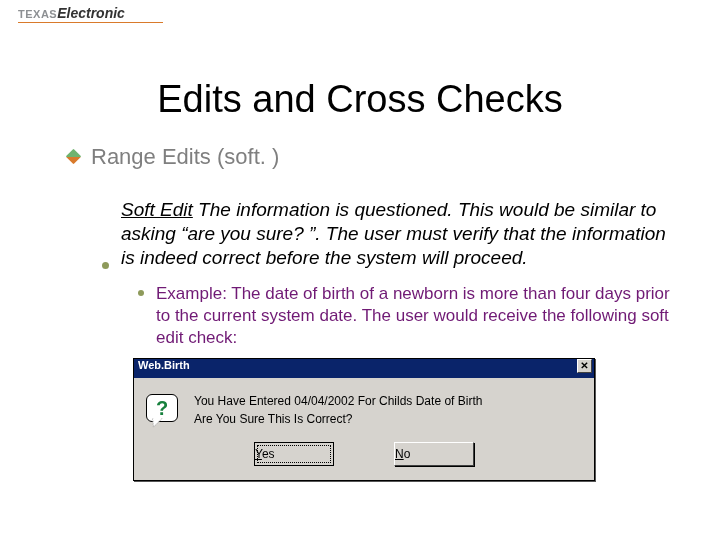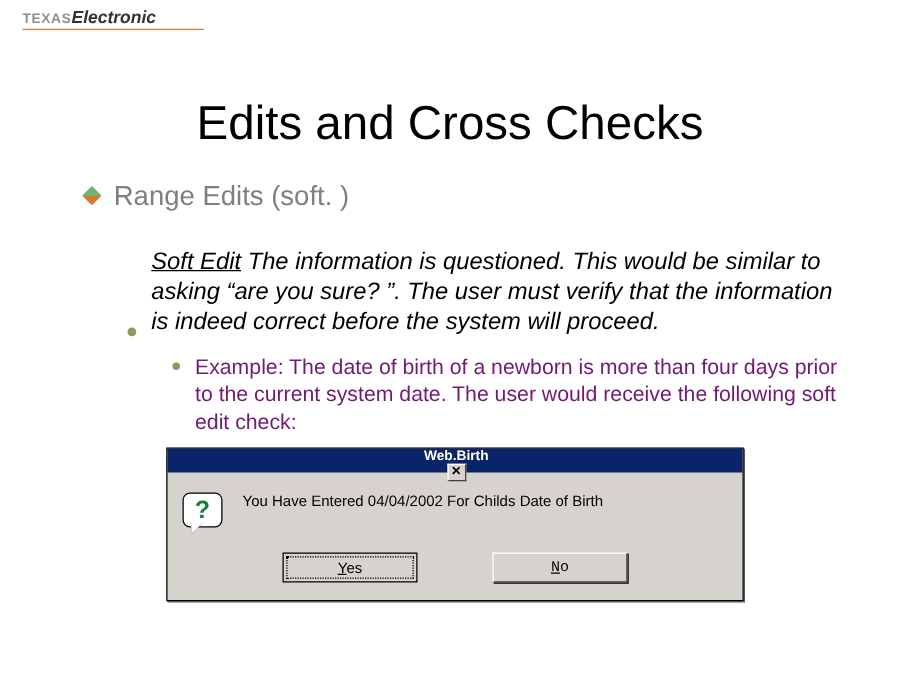--- a/index.html
+++ b/index.html
@@ -142,12 +142,10 @@
     color: #fff;
     height: 19px;
     display: flex;
-    align-items: center;
     justify-content: space-between;
     padding: 0 2px 0 4px;
     font-size: 11px;
     font-weight: bold;
-    flex-direction: column;
   }
   .dialog-close {
     width: 15px;

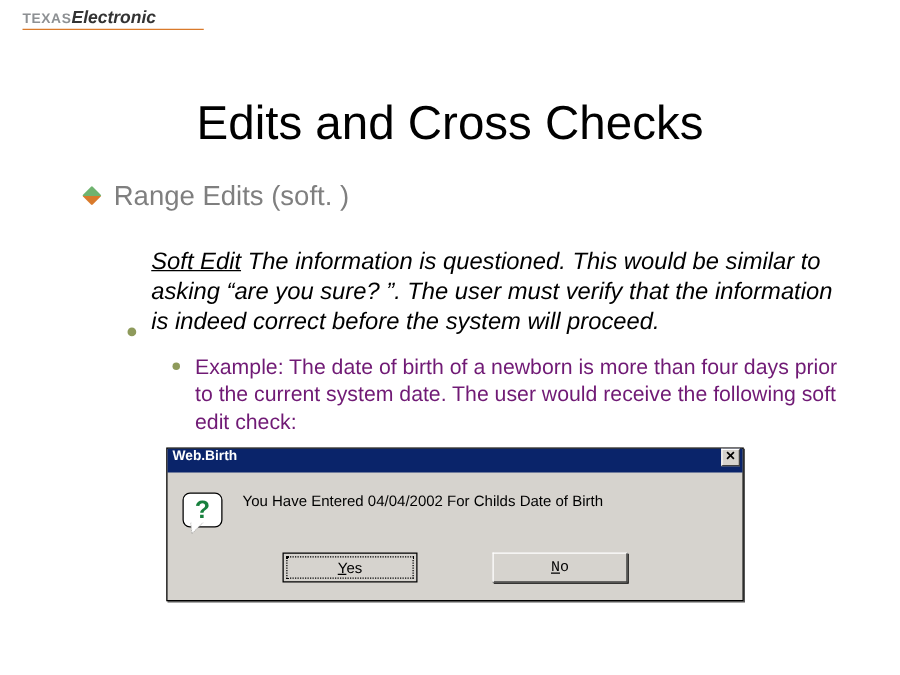--- a/index.html
+++ b/index.html
@@ -288,6 +288,7 @@
     </div>
     <div class="dialog-msg">
       <div>You Have Entered 04/04/2002 For Childs Date of Birth</div>
+      <div>Are You Sure This Is Correct?</div>
     </div>
   </div>
   <div class="dialog-buttons">

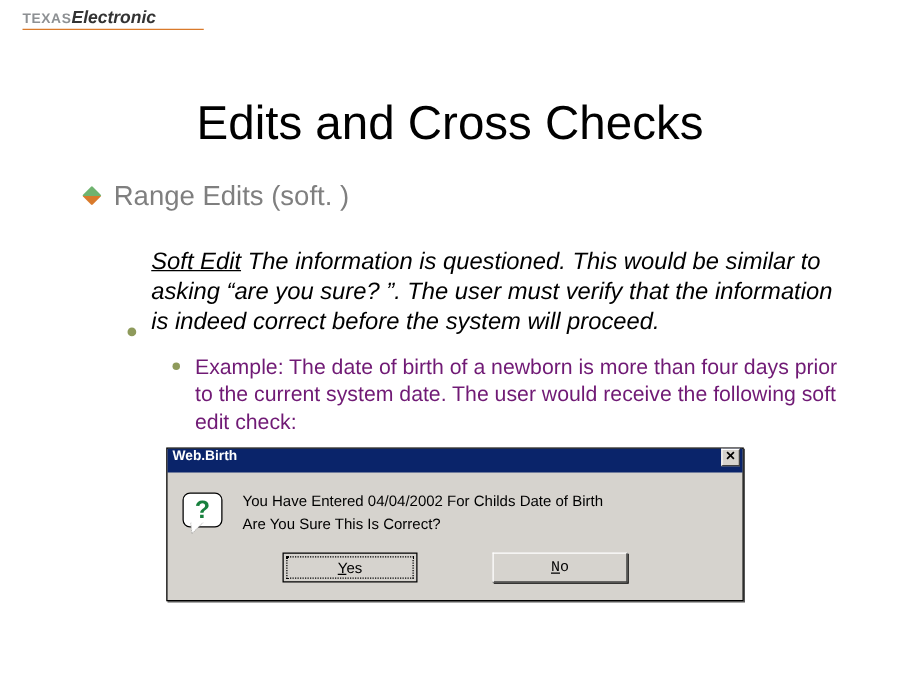--- a/index.html
+++ b/index.html
@@ -214,11 +214,11 @@
     padding: 6px 0 14px 0;
   }
   .dlg-btn {
-    width: 108px;
+    width: 80px;
     height: 24px;
     background: #d6d3ce;
     font-size: 12px;
-    text-align: center;
+    text-align: left;
     line-height: 22px;
     box-sizing: border-box;
     position: relative;

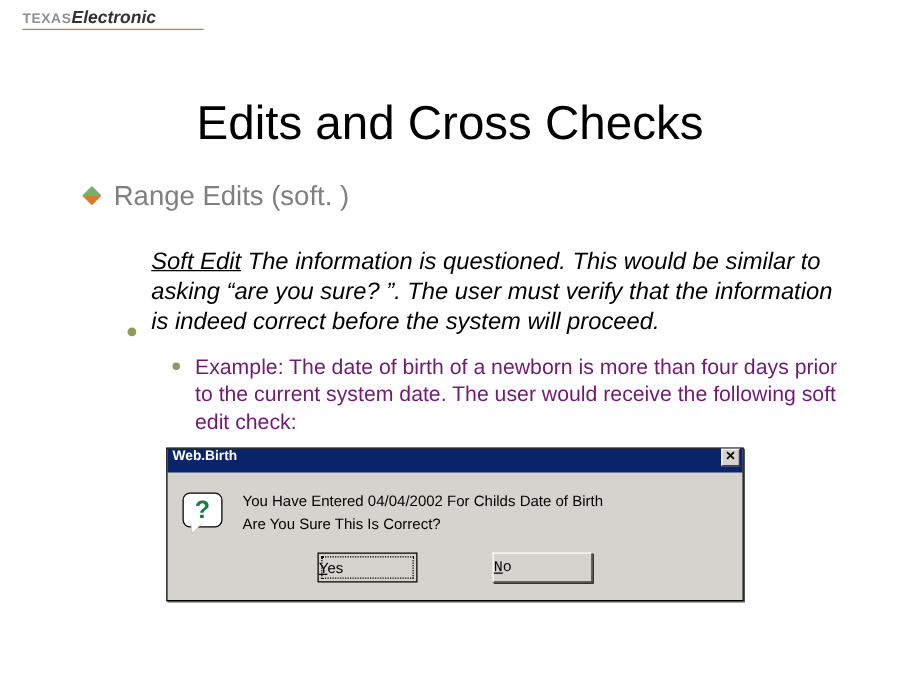--- a/index.html
+++ b/index.html
@@ -239,7 +239,6 @@
     border-right: 1px solid #404040;
     border-bottom: 1px solid #404040;
     box-shadow: 1px 1px 0 #000;
-    font-family: Liberation Mono, monospace;
   }
   .dlg-btn .u { text-decoration: underline; }
 </style>

